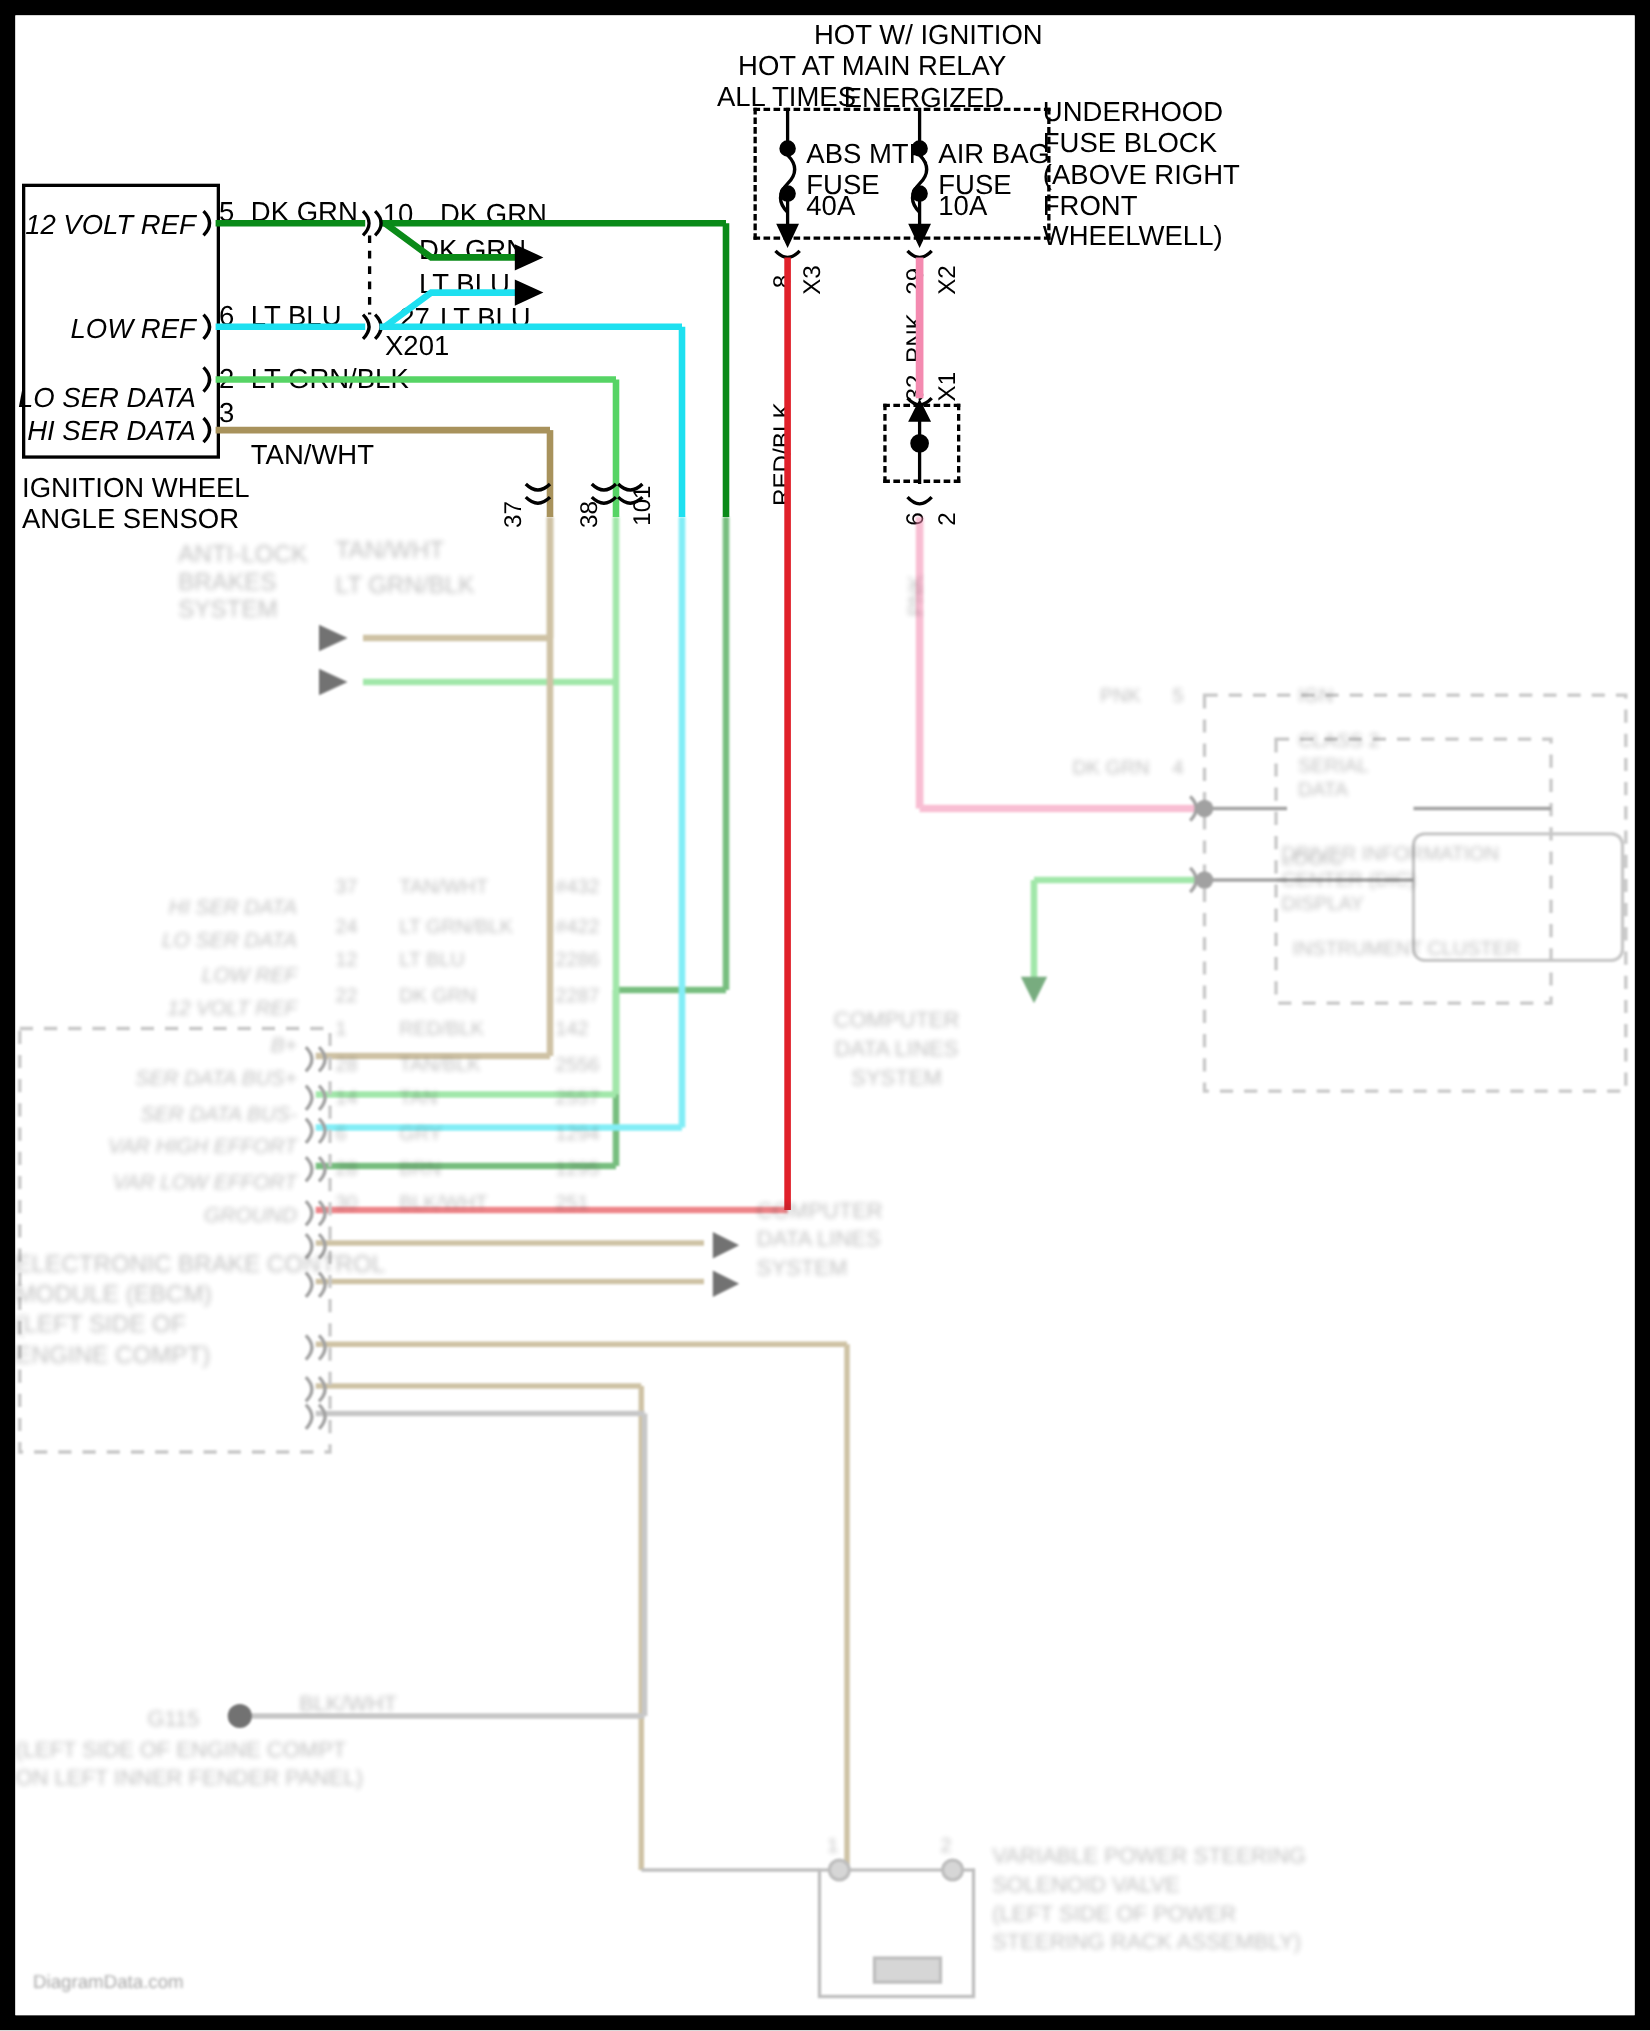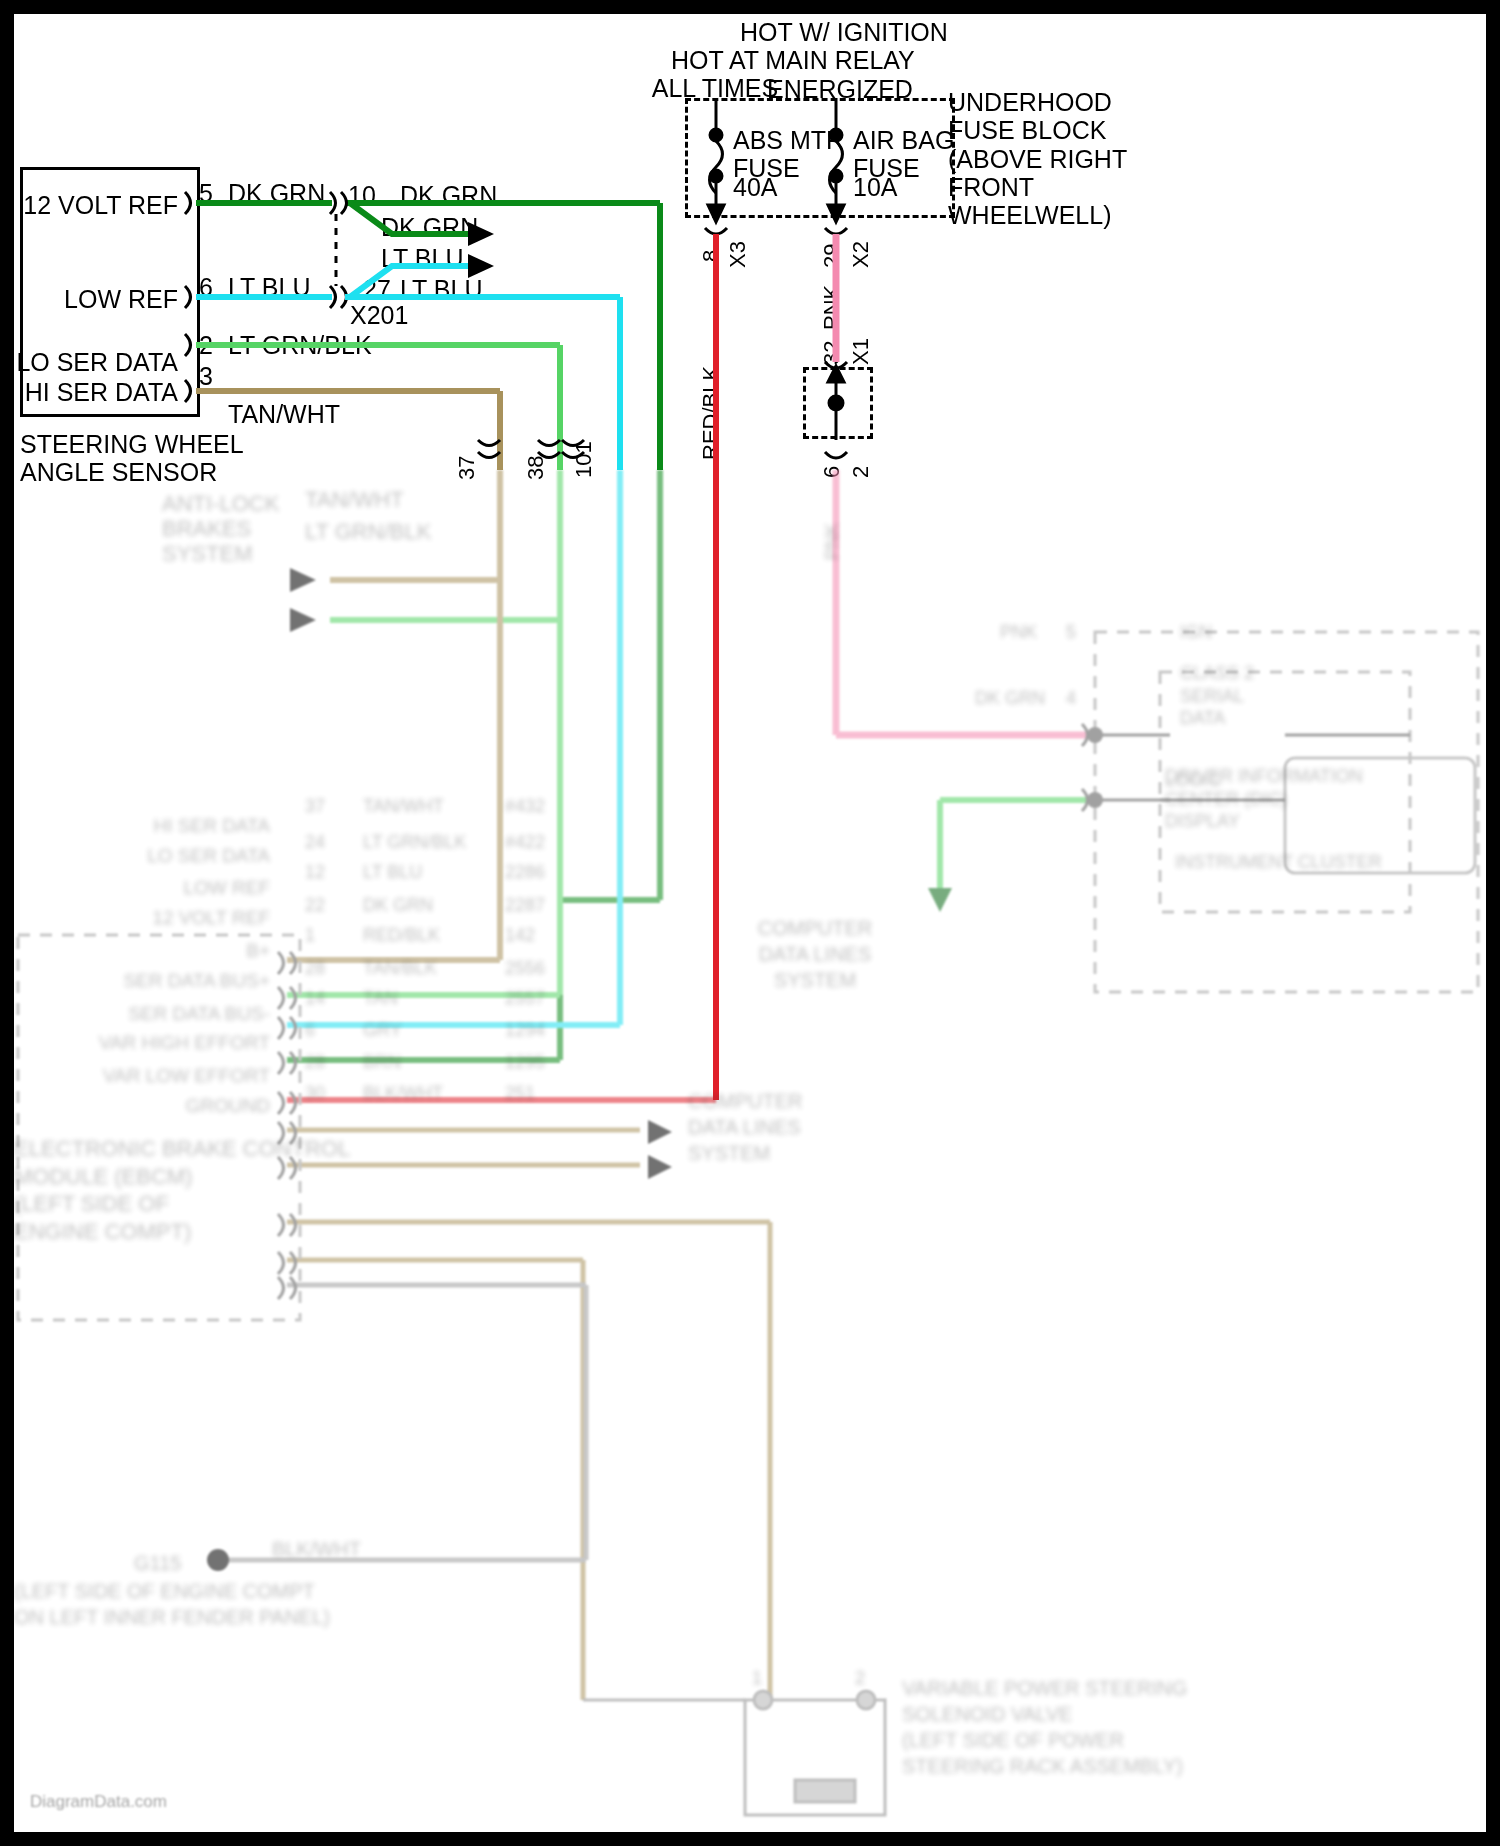--- a/index.html
+++ b/index.html
@@ -17,7 +17,7 @@
   .fz20{font-size:20px;}
   .fz18{font-size:18px;}
   .ctr{text-align:center;}
-  .rt{text-align:right;}
+  .rt{text-align:right;font-style:italic;}
   .rot{transform:rotate(-90deg);transform-origin:left top;}
 
   .box{position:absolute;border:3px solid #000;box-sizing:border-box;background:transparent;}

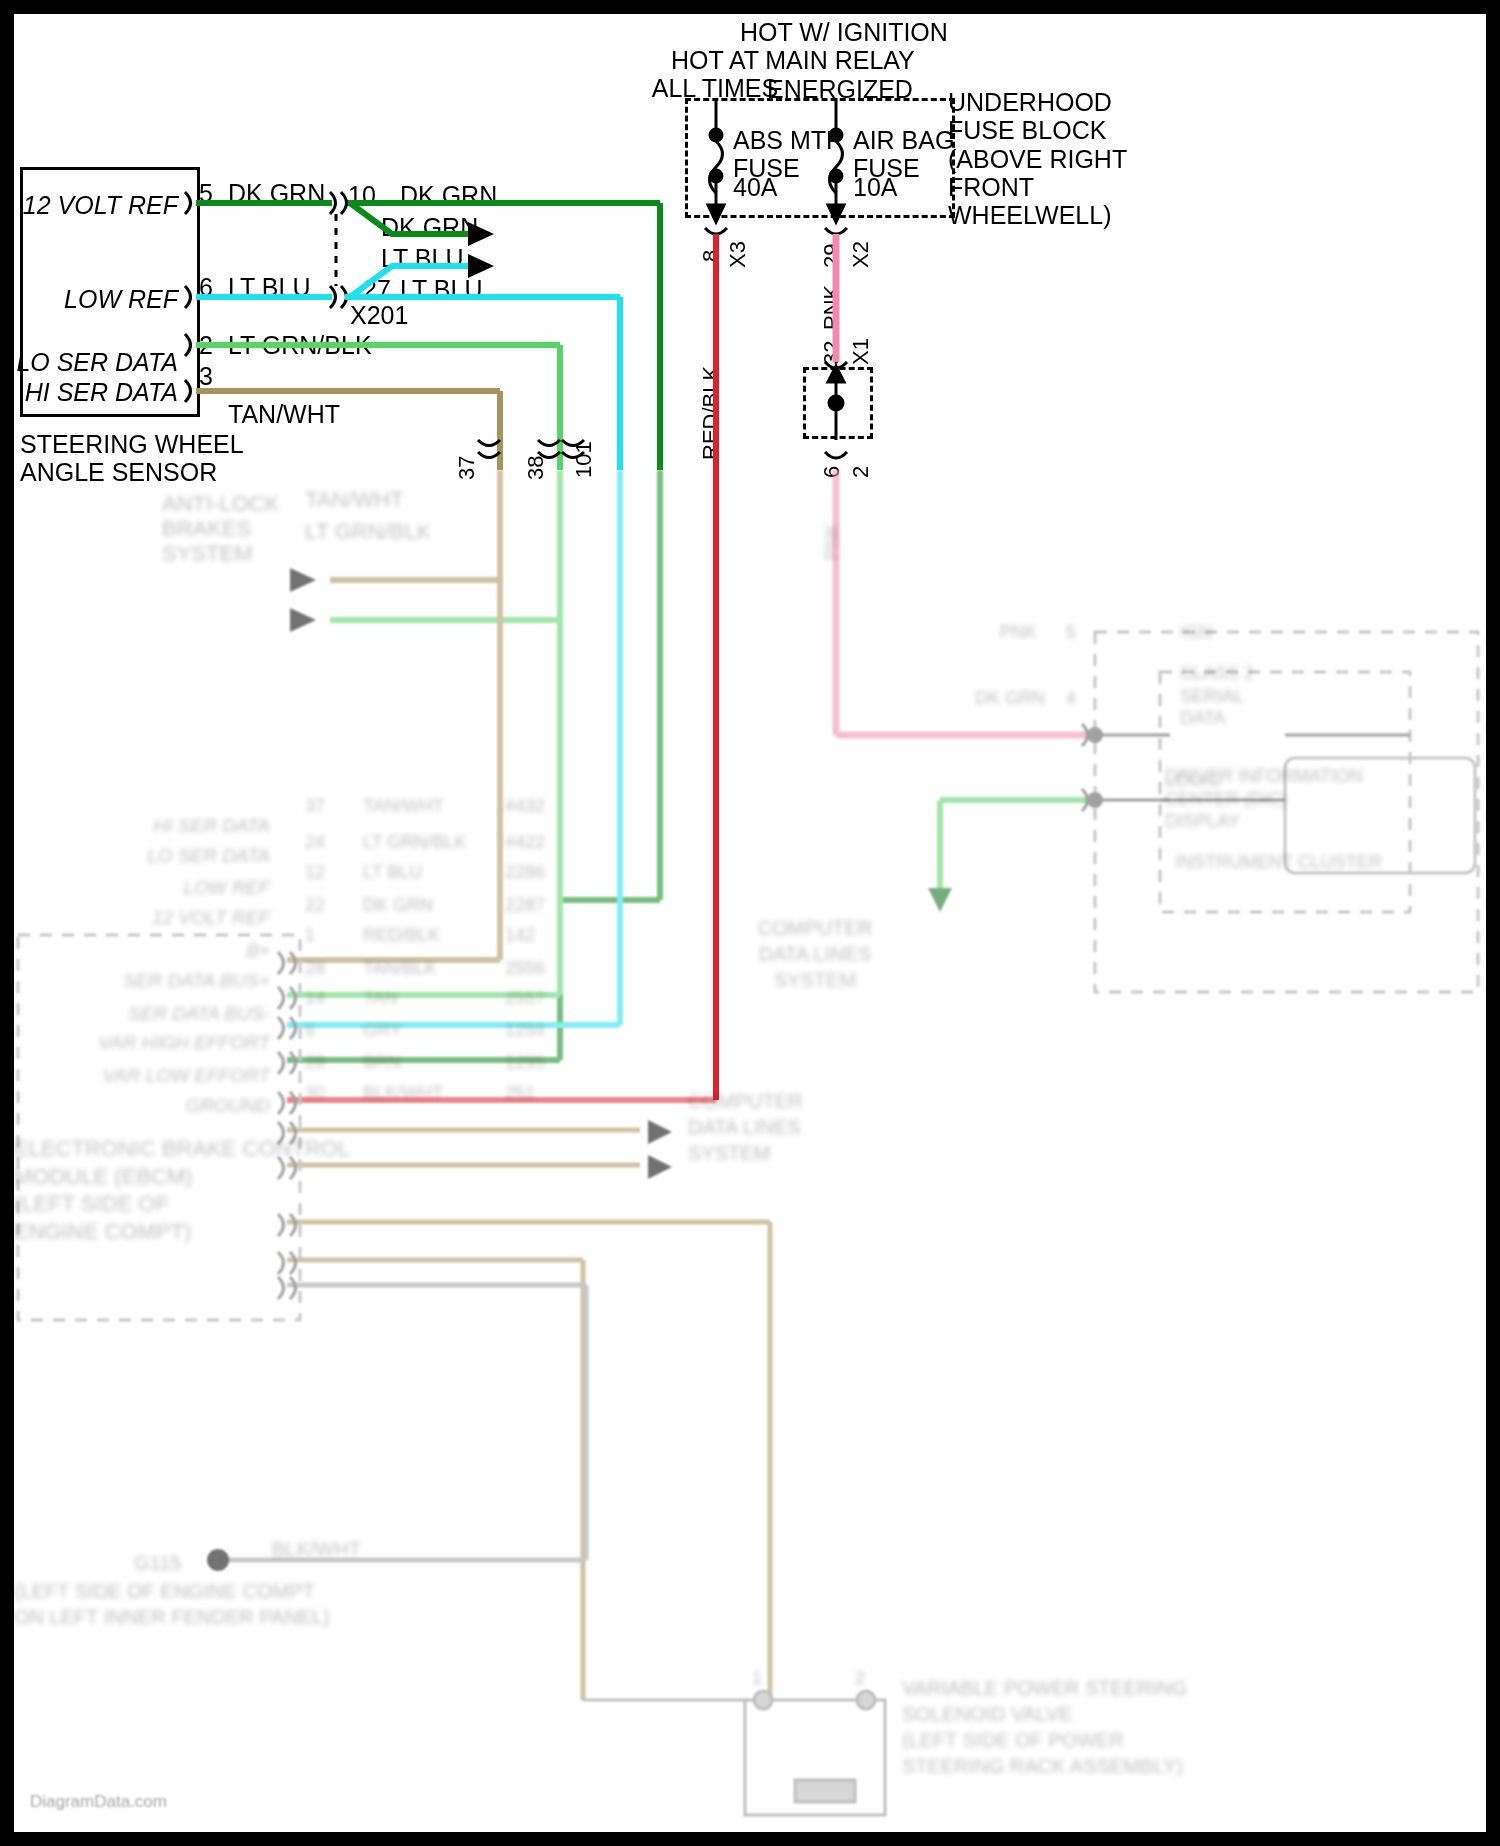--- a/index.html
+++ b/index.html
@@ -48,7 +48,7 @@
   <div class="t fz25 rt" style="left:0px;top:348px;width:178px;">LO SER DATA</div>
   <div class="t fz25 rt" style="left:0px;top:378px;width:178px;">HI SER DATA</div>
 
-  <div class="t fz25" style="left:20px;top:430px;width:280px;"><span>STEERING WHEEL
+  <div class="t fz25" style="left:20px;top:430px;width:280px;"><span>IGNITION WHEEL
 ANGLE SENSOR</span></div>
 
   <div class="t fz25" style="left:199px;top:179px;">5</div>

